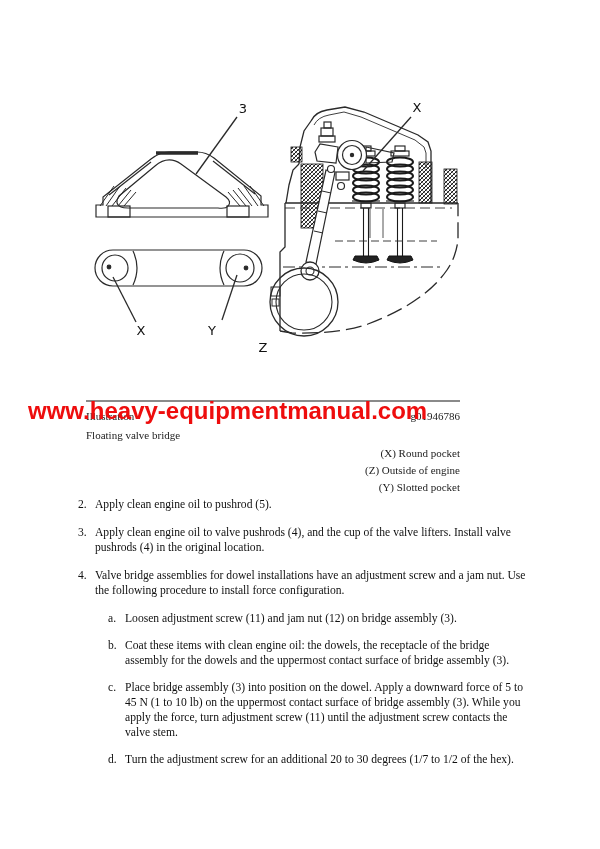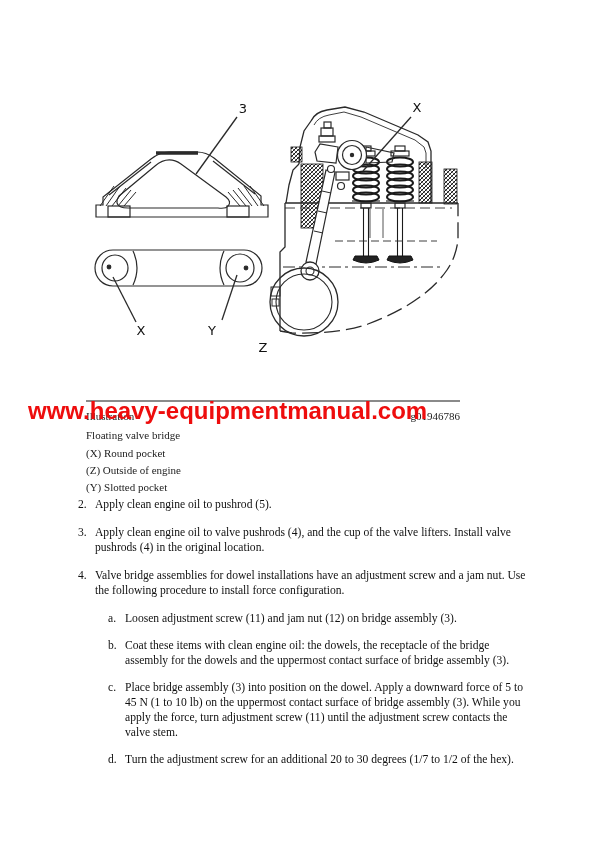--- a/index.html
+++ b/index.html
@@ -16,7 +16,7 @@
   .cap-row{display:flex;justify-content:space-between;font-size:11px;color:#222;}
   .cap-title{font-size:11px;color:#222;margin-top:7px;}
   .cap-legend{font-size:11px;color:#222;margin-top:4px;}
-  .cap-legend div{line-height:17px;}
+  .cap-legend div{line-height:17px;text-align:right;}
 
   
   .watermark{

